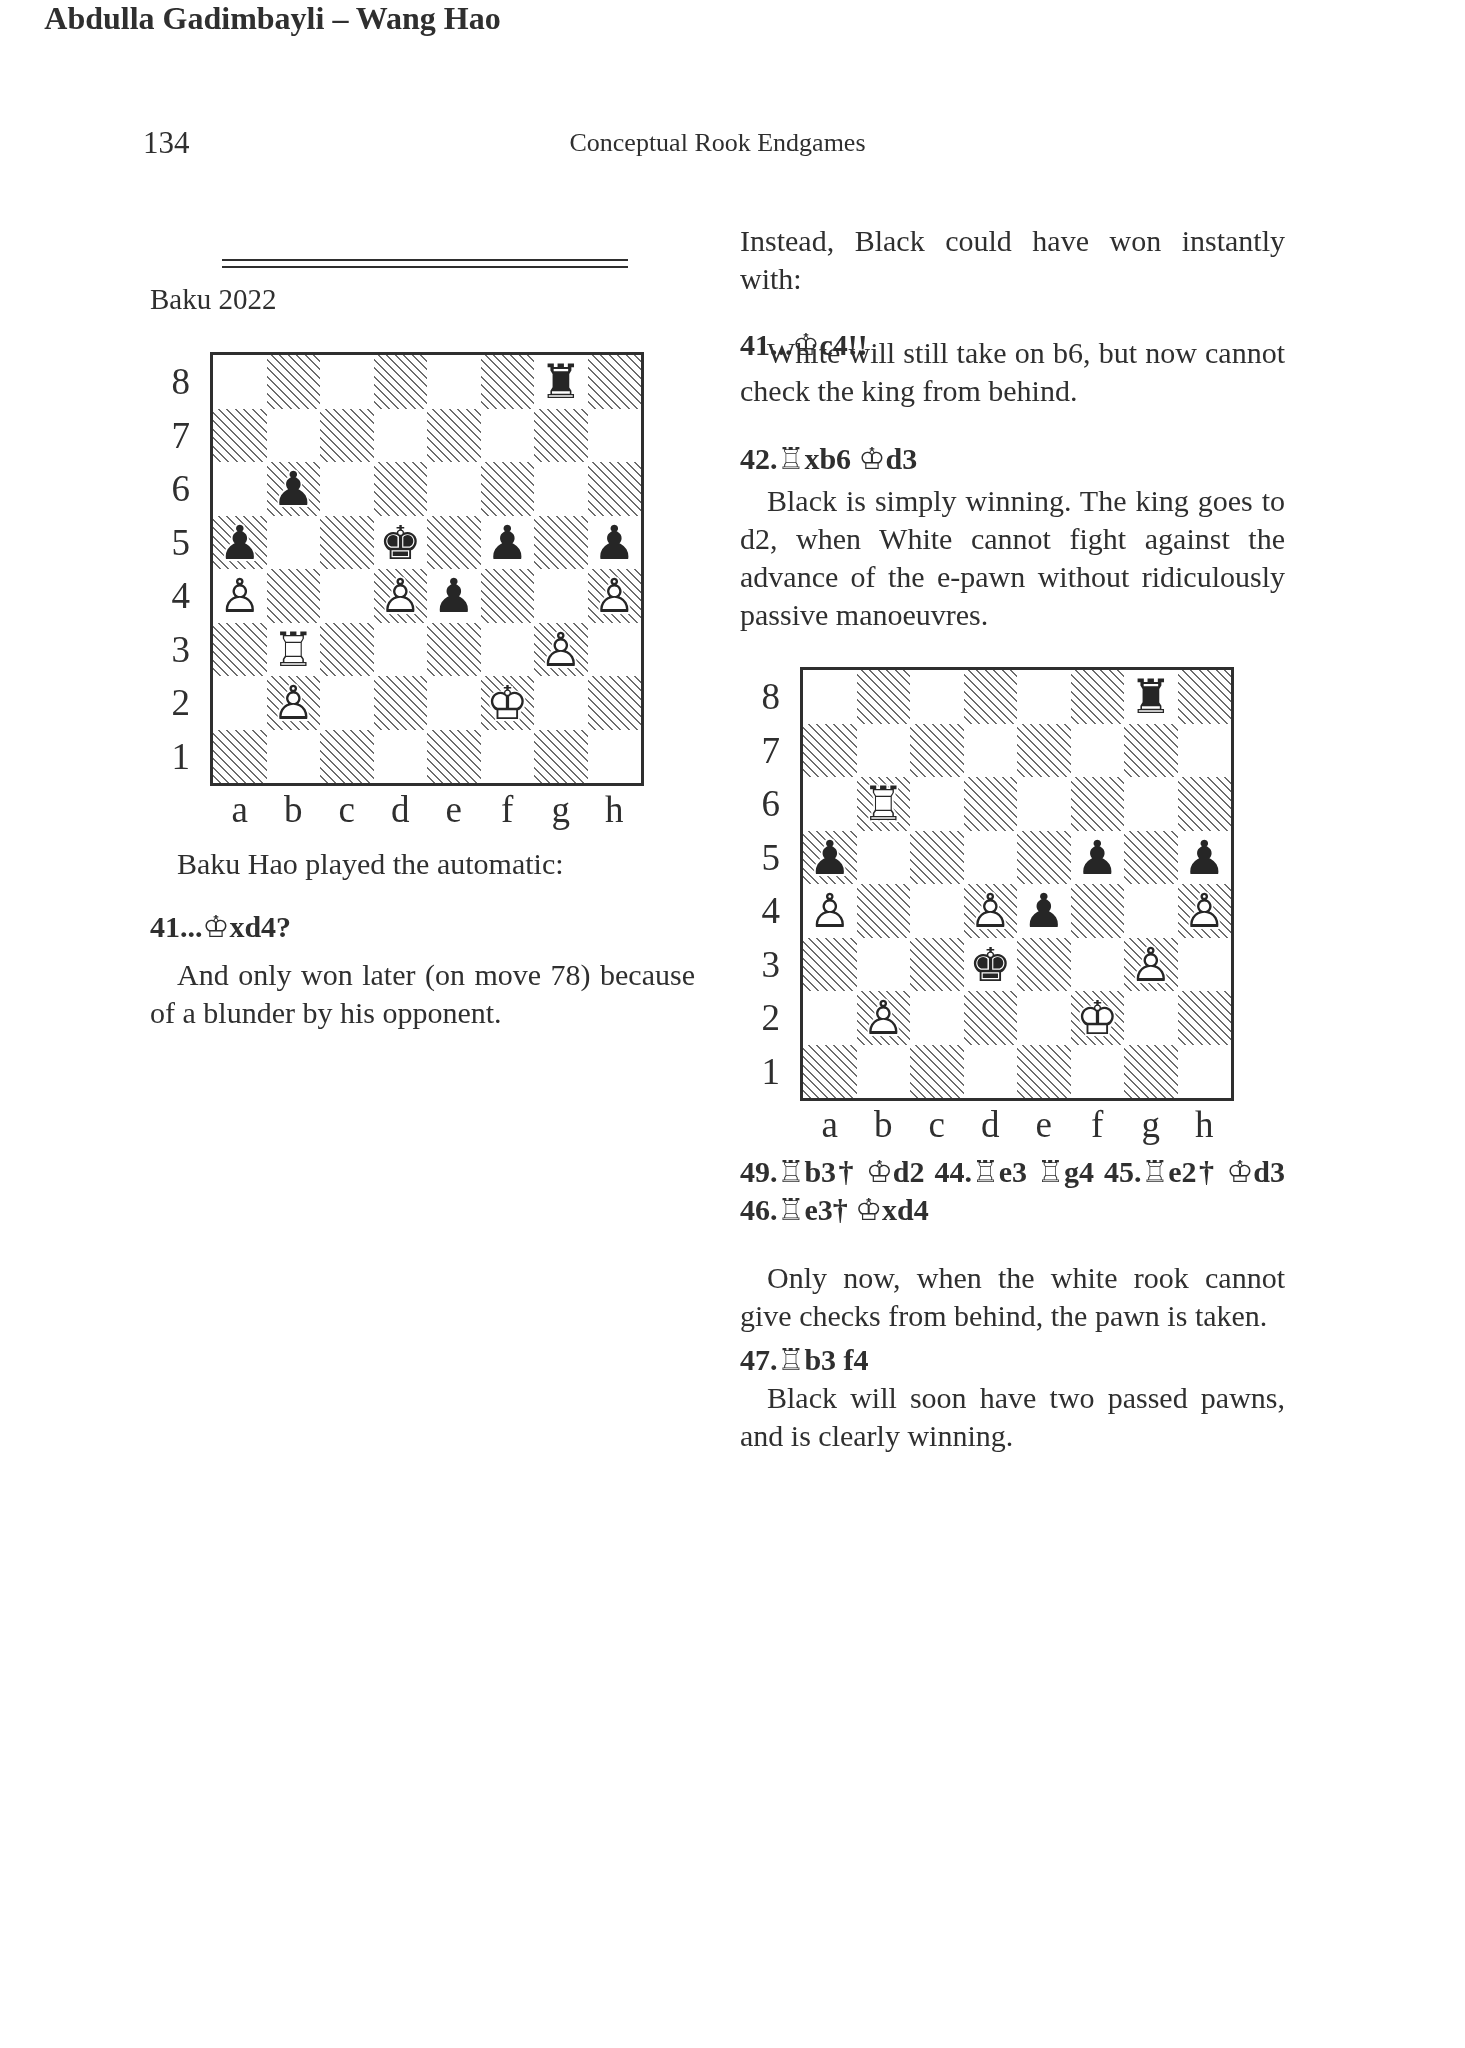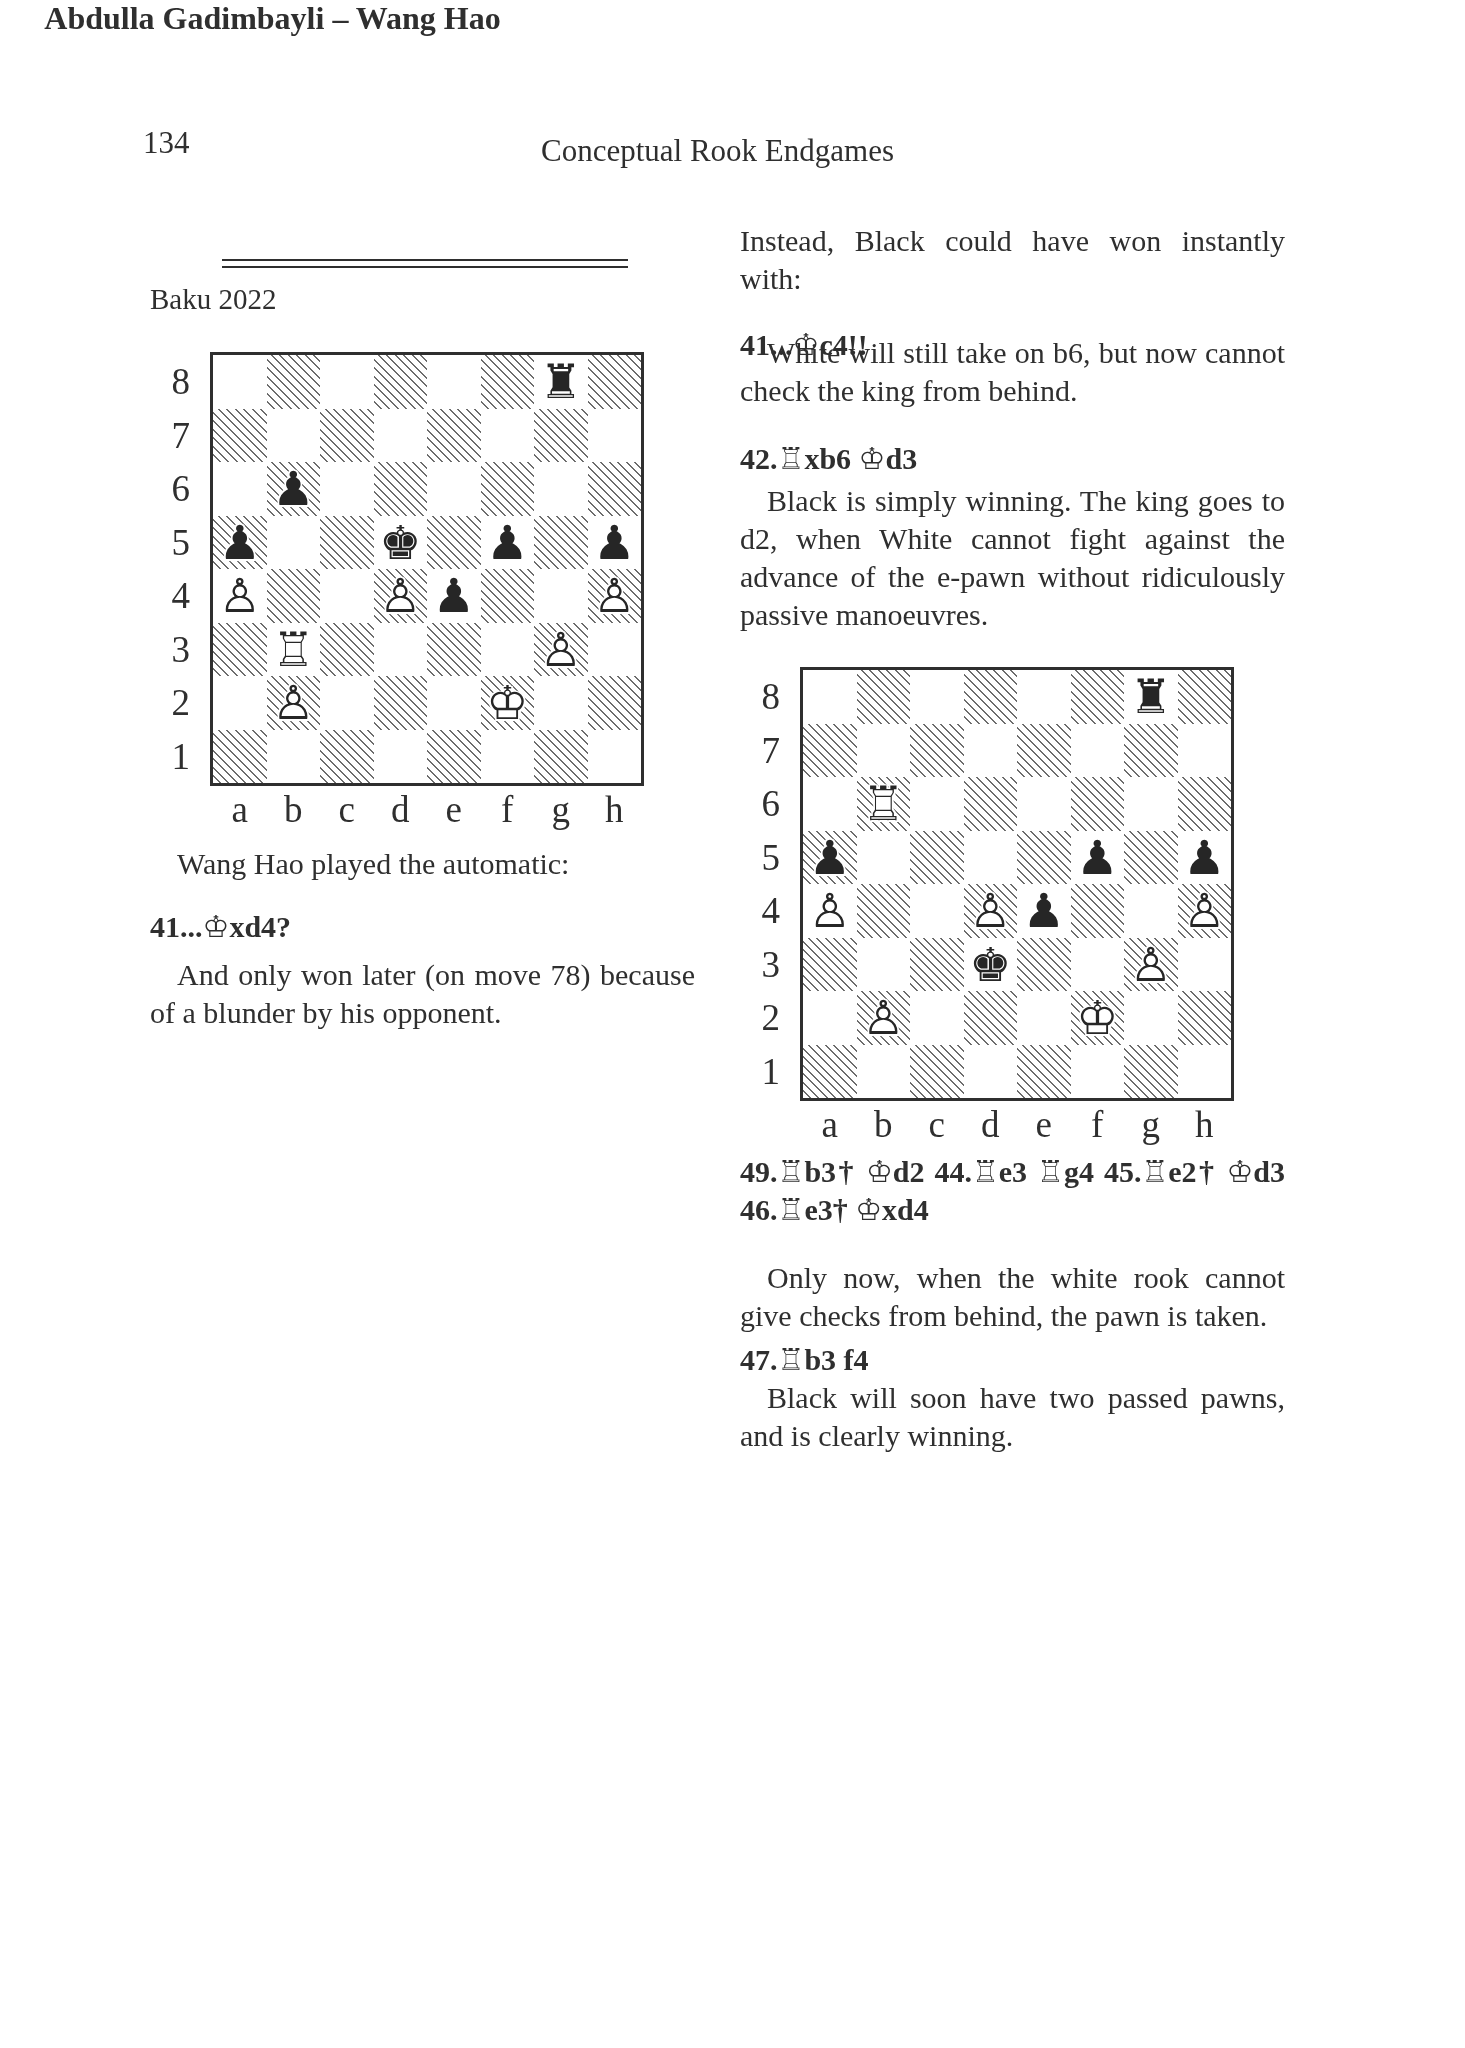--- a/index.html
+++ b/index.html
@@ -18,7 +18,7 @@
   }
   .runhead{
     position:absolute; left:150px; top:126px; width:1135px;
-    text-align:center; font-size:31px; line-height:34px;margin-top:8px;
+    text-align:center; font-size:26px; line-height:34px;
   }
   .tb{
     position:absolute; width:545px;

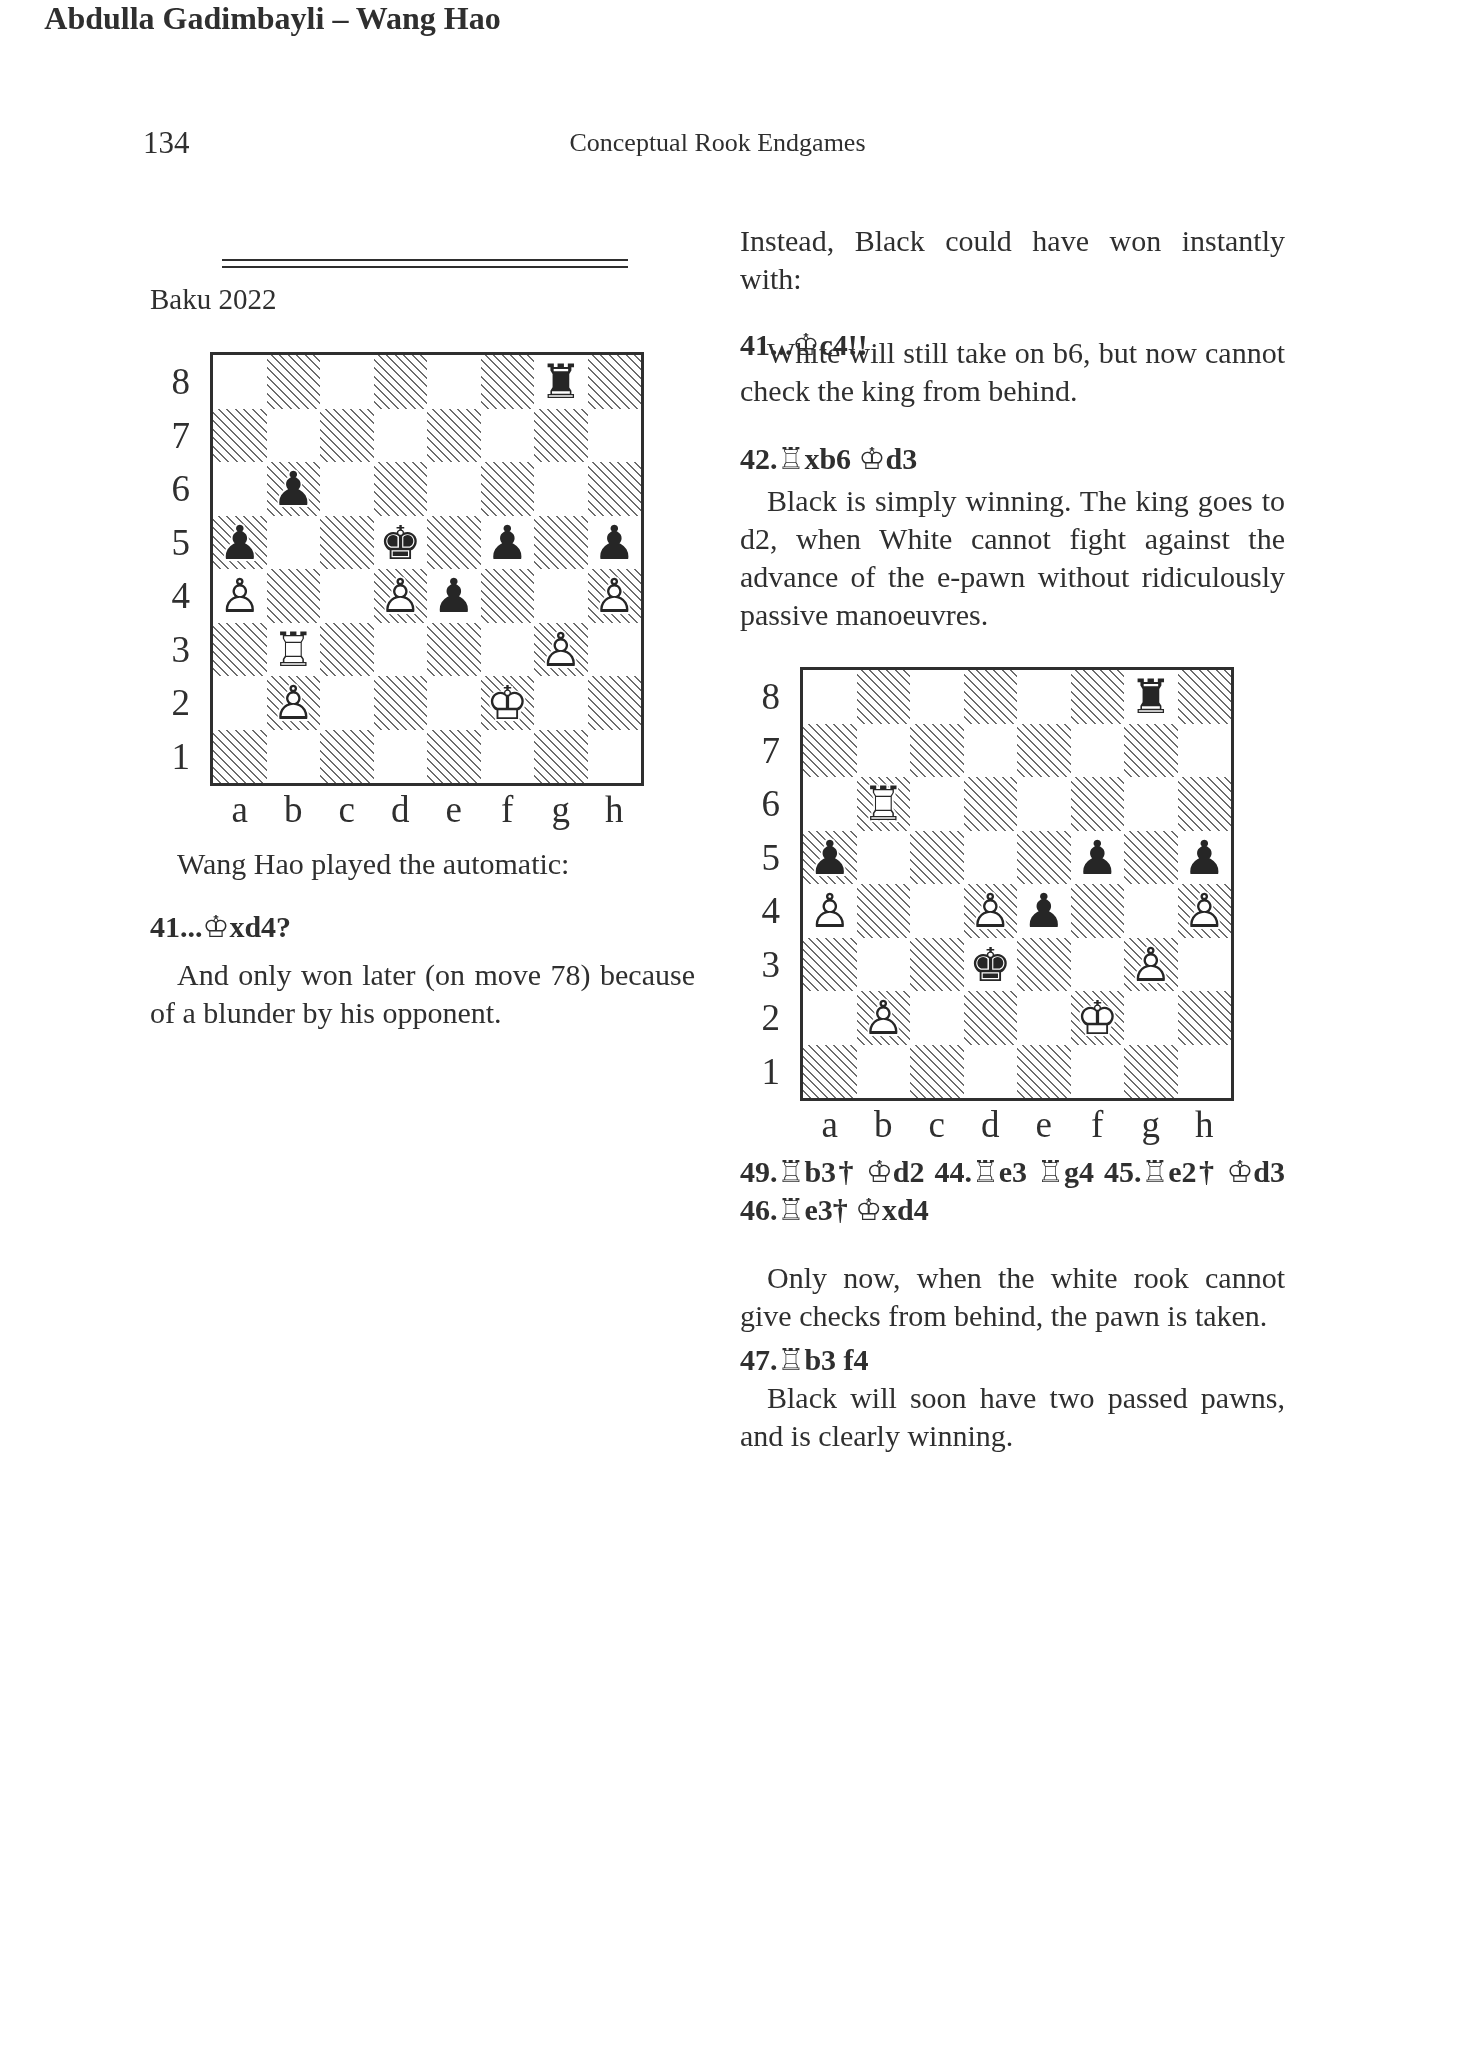--- a/index.html
+++ b/index.html
@@ -229,7 +229,7 @@
       </div>
   </div>
 
-  <div class="tb lc indent" style="top:845px;">Wang Hao played the automatic:</div>
+  <div class="tb lc indent" style="top:845px;">Baku Hao played the automatic:</div>
   <div class="tb lc move" style="top:908px;">41...♔xd4?</div>
   <div class="tb lc indent" style="top:956px;">And only won later (on move 78) because of a blunder by his opponent.</div>
 

